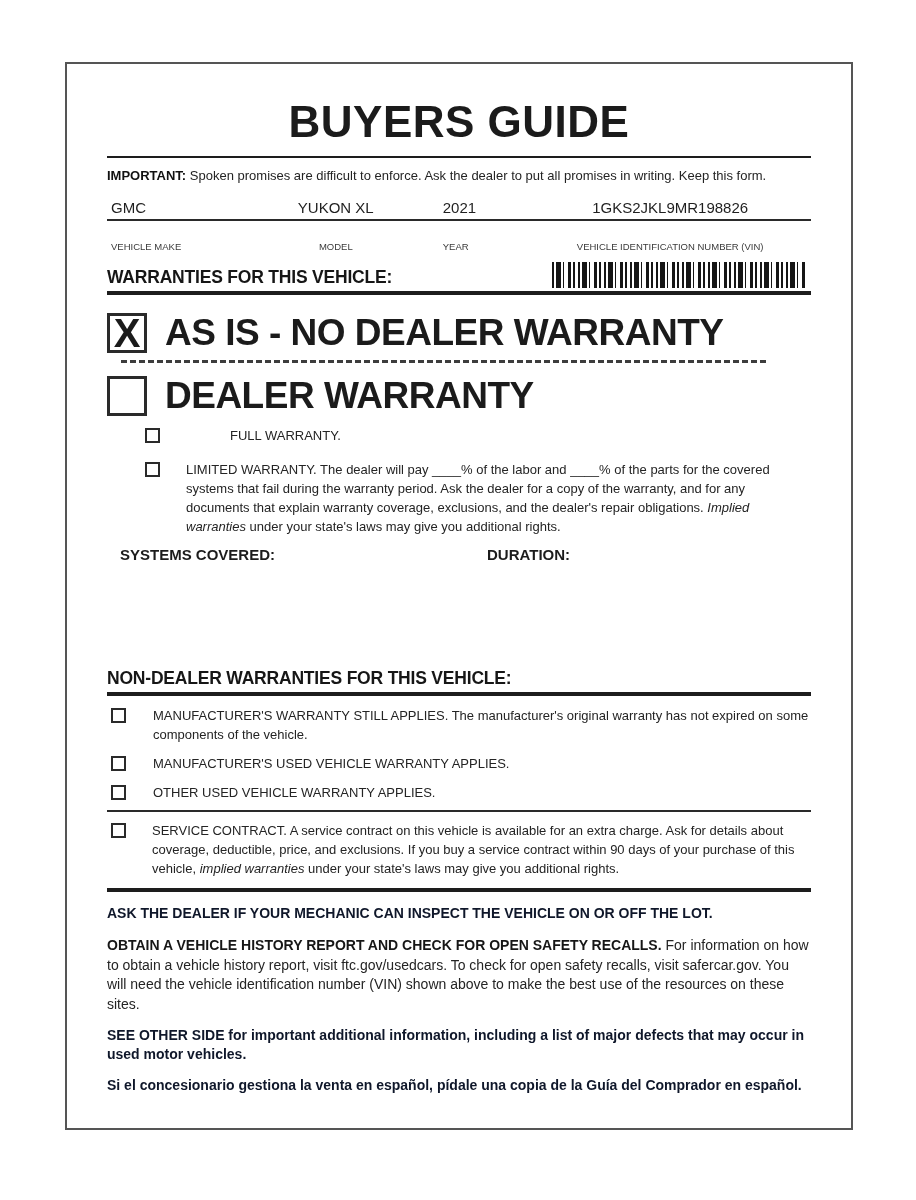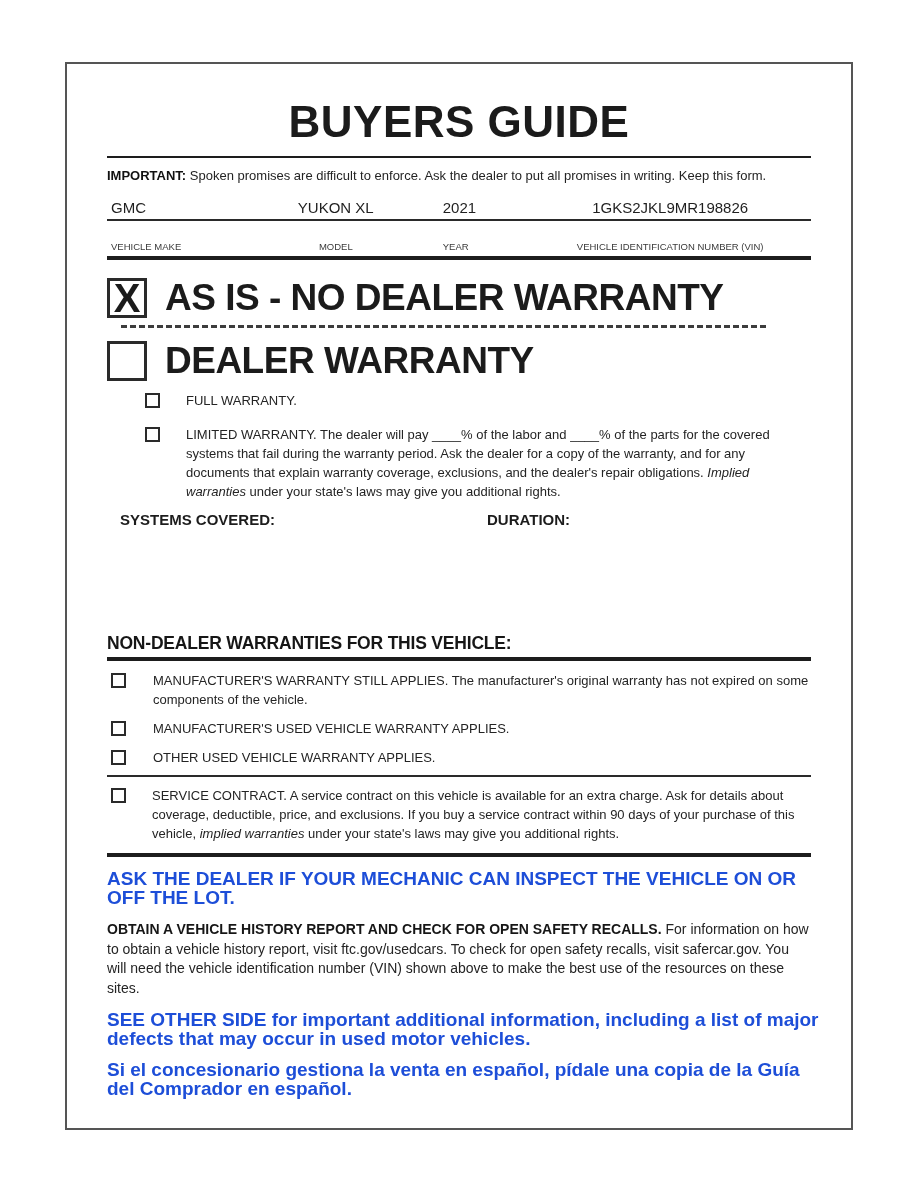--- a/index.html
+++ b/index.html
@@ -106,6 +106,10 @@
     <div class="vc4">VEHICLE IDENTIFICATION NUMBER (VIN)</div>
   </div>
 
+  <div class="warr-row">
+    <div class="sec-head">WARRANTIES FOR THIS VEHICLE:</div>
+    <div class="barcode"></div>
+  </div>
   <div class="rule thick"></div>
 
   <div class="big-row">

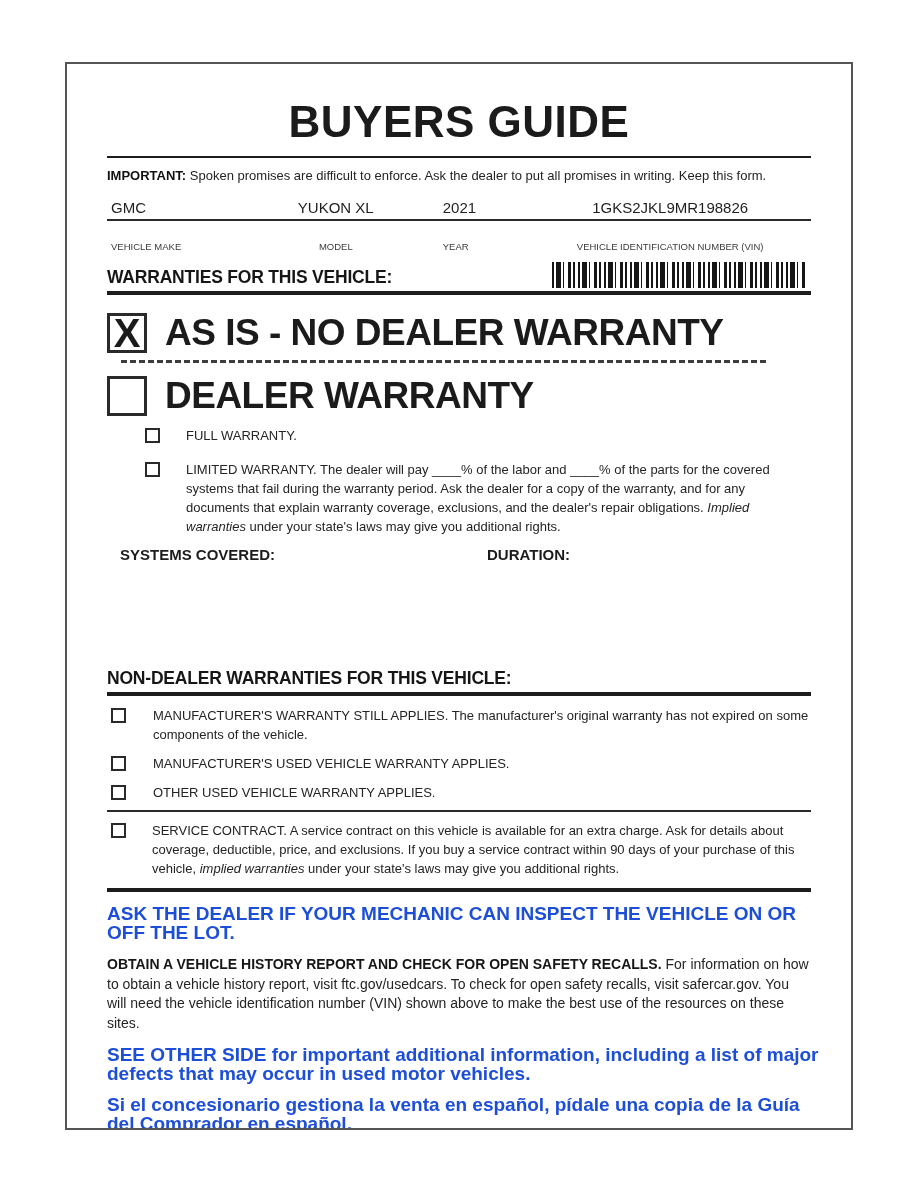--- a/index.html
+++ b/index.html
@@ -62,7 +62,7 @@
   .cb-sm { width:15px; height:15px; border:2px solid #2a2a2a; flex:0 0 auto; margin-top:2px; background:#fff; }
   .opt-row.indent { margin-left:38px; }
   .opt-row .txt { margin-left:26px; }
-  .full-row { margin-top:10px; }
+  .full-row { margin-top:10px;gap:44px; }
   .ltd-row { margin-top:15px; }
   .ltd-row .txt { width:648px; }
   .sysdur { display:flex; margin-top:9px; margin-left:13px; font-size:15px; font-weight:bold; color:#1c1c1c; line-height:19px; }

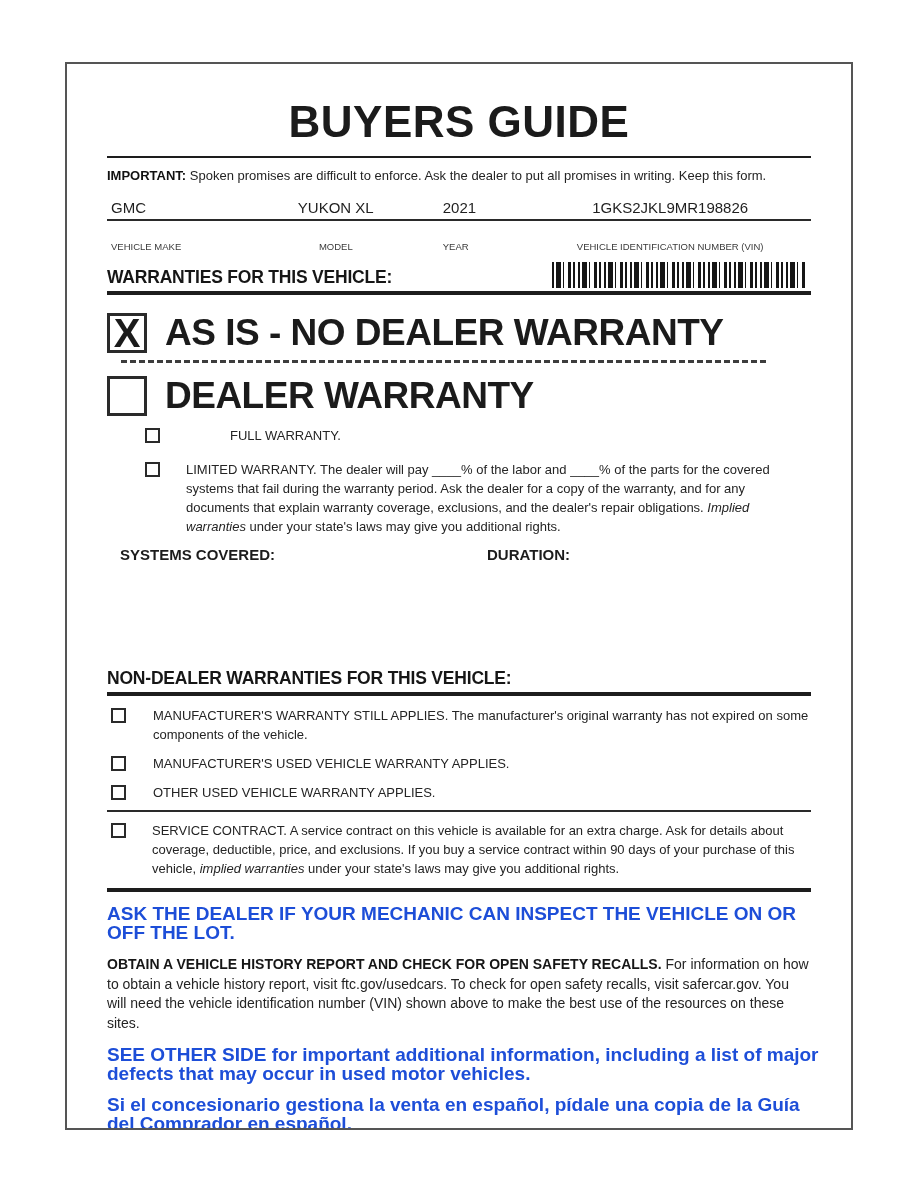--- a/index.html
+++ b/index.html
@@ -76,7 +76,7 @@
   .svc-row { margin-left:4px; margin-top:9px; }
   .svc-row .txt { width:692px; }
 
-  .bold-line { margin-top:12px; font-size:19px; font-weight:bold; line-height:19px; color:#1d4ed8; }
+  .bold-line { margin-top:12px; font-size:14px; font-weight:bold; line-height:19px; color:#0f172a; }
   .foot-p { margin-top:13px; font-size:14px; line-height:19.5px; color:#242424; }
   .foot-p b { color:#161616; }
   .bold-wrap { width:724px; }

